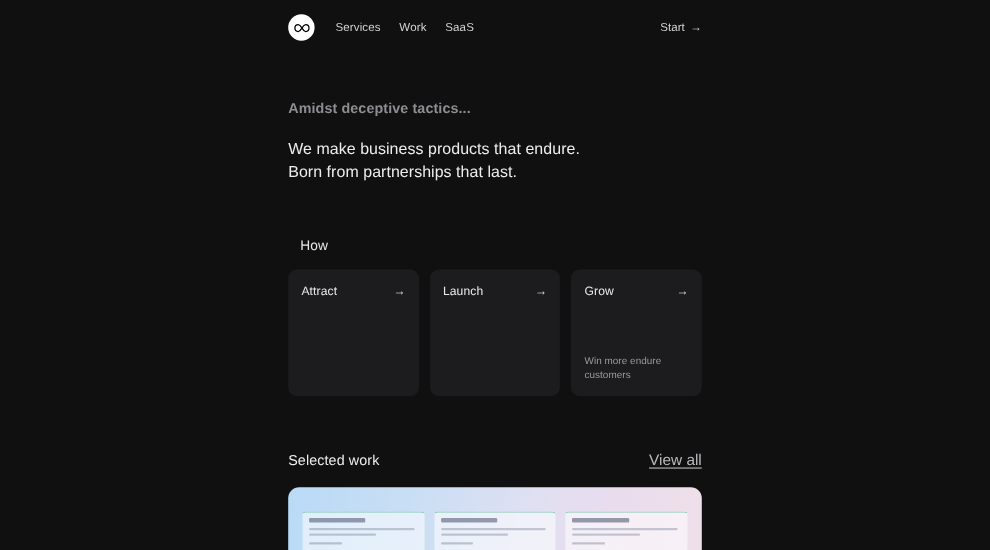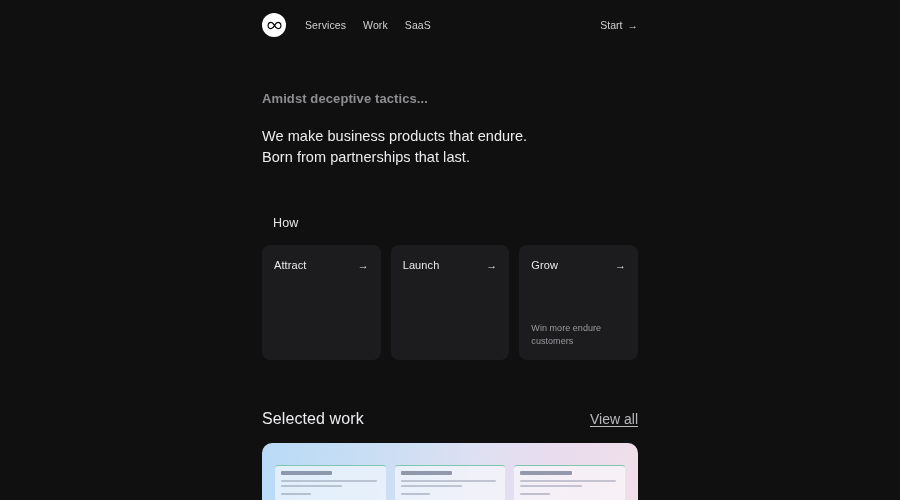--- a/index.html
+++ b/index.html
@@ -88,7 +88,7 @@
     position:absolute; left:262px; top:410px; width:376px;
     display:flex; align-items:baseline; justify-content:space-between;
   }
-  .work-title { font-size:16px; color:#ededef; letter-spacing:.1px; }
+  .work-title { font-size:13px; color:#ededef; letter-spacing:.1px; }
   .work-viewall {
     font-size:14px; color:#b9b9bd; 
     text-underline-offset:2px;

